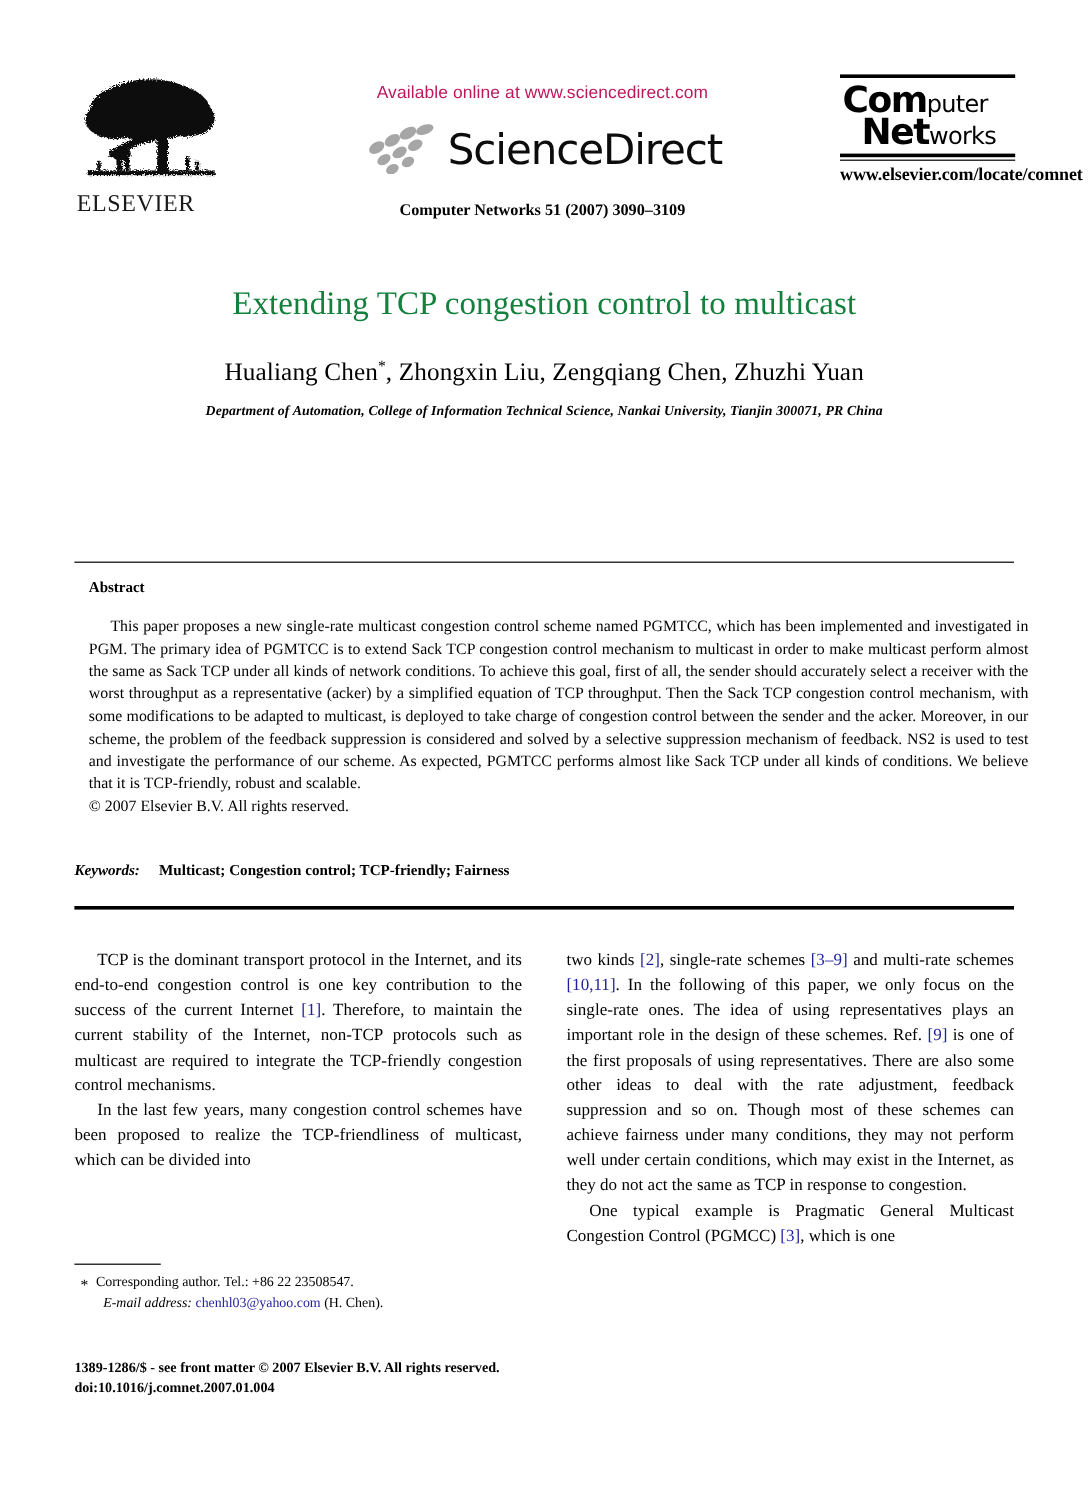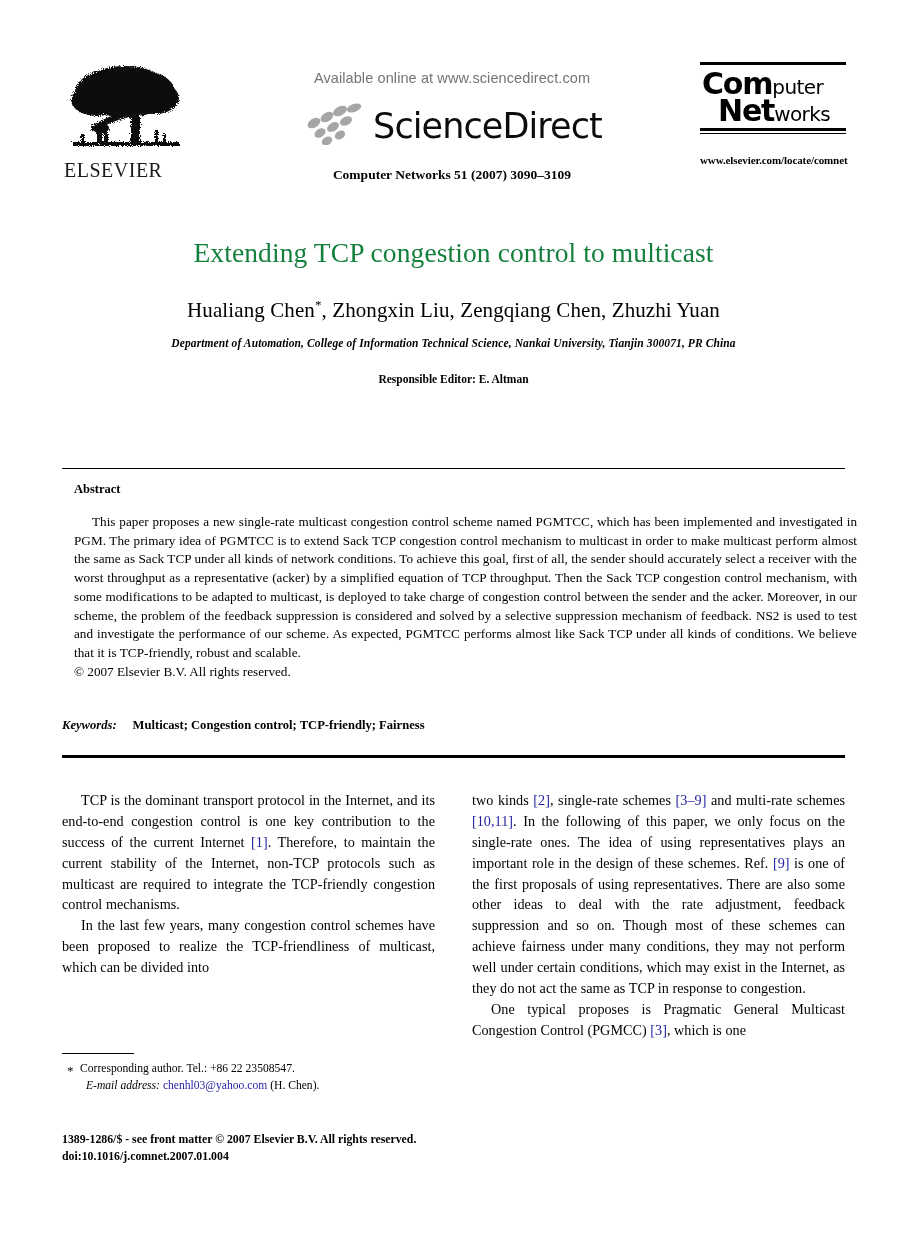--- a/index.html
+++ b/index.html
@@ -63,7 +63,7 @@
   .sd-available {
     font-family: "Liberation Sans", "DejaVu Sans", sans-serif;
     font-size: 14.5px;
-    color: #737373;
+    color: #be185d;
     letter-spacing: 0.1px;
     margin-bottom: 2px;
   }

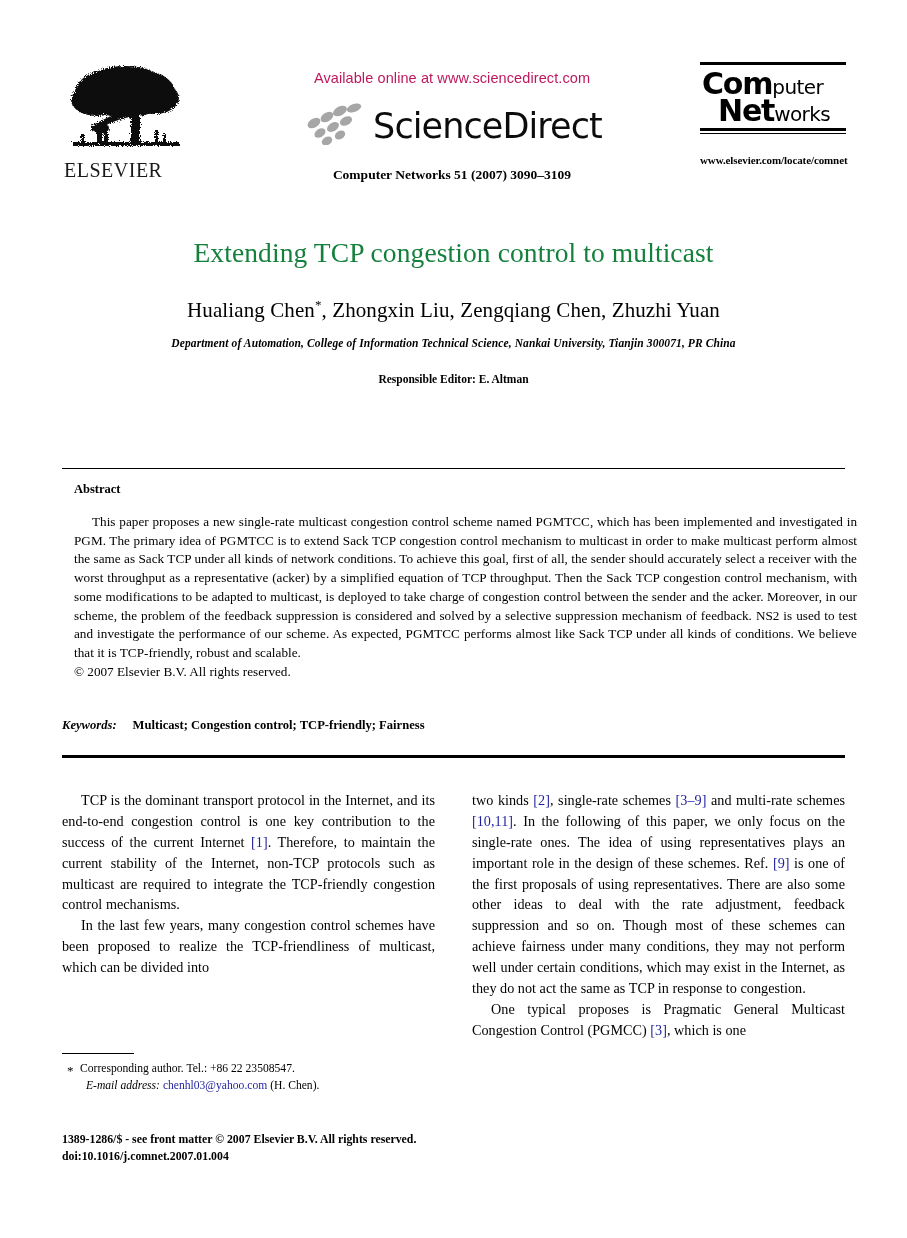--- a/index.html
+++ b/index.html
@@ -136,8 +136,8 @@
   .cn-url {
     font-family: "Liberation Serif", "DejaVu Serif", serif;
     font-weight: bold;
-    font-size: 11px;
-    margin-top: 20px;
+    font-size: 15px;
+    margin-top: 4px;
     letter-spacing: -0.1px;
   }
 

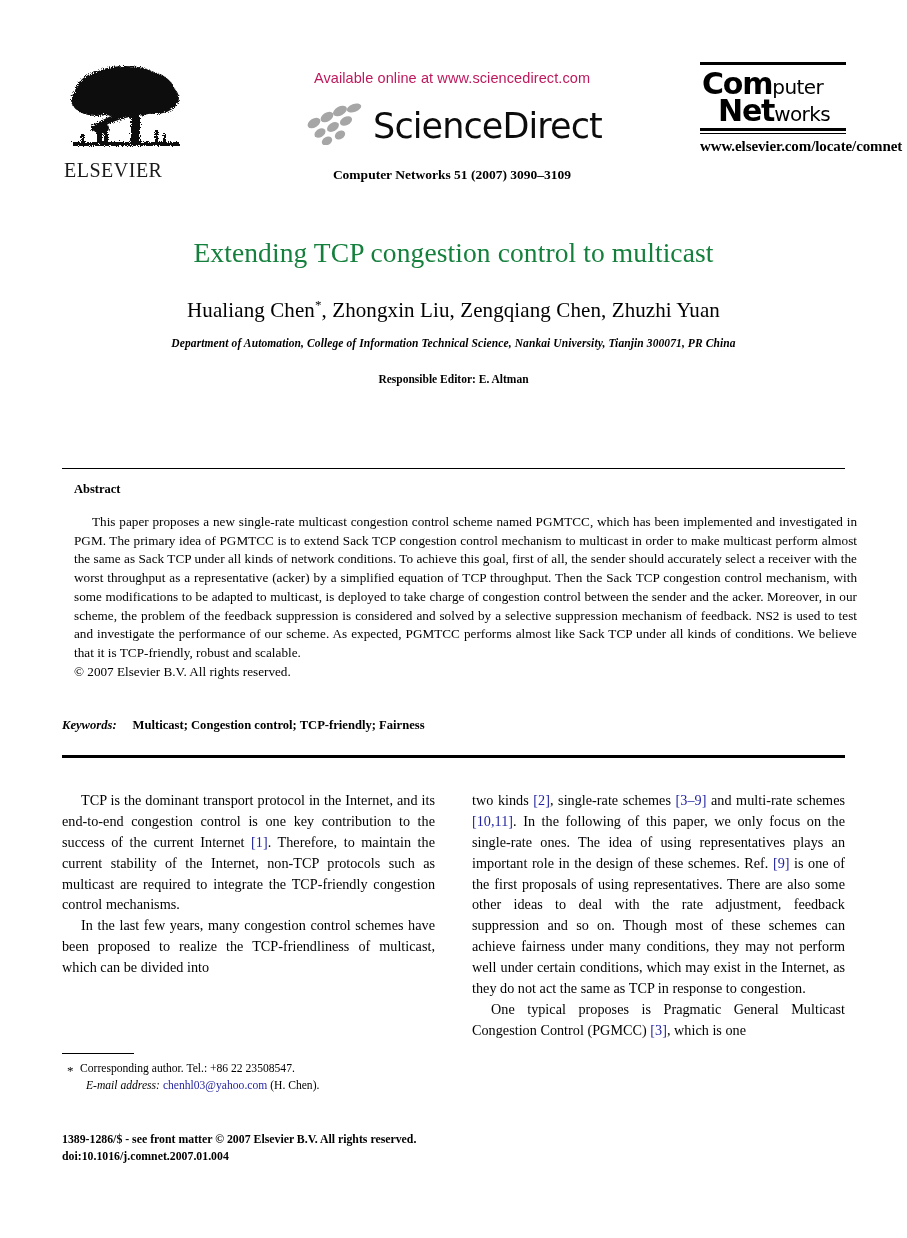--- a/index.html
+++ b/index.html
@@ -404,7 +404,6 @@
     <h1 class="paper-title">Extending TCP congestion control to multicast</h1>
     <div class="authors"><span>Hualiang Chen</span><sup>*</sup><span>, Zhongxin Liu, Zengqiang Chen, Zhuzhi Yuan</span></div>
     <div class="affiliation">Department of Automation, College of Information Technical Science, Nankai University, Tianjin 300071, PR China</div>
-    <div class="editor">Responsible Editor: E. Altman</div>
   </div>
 
   <div class="rule-abstract-top"></div>

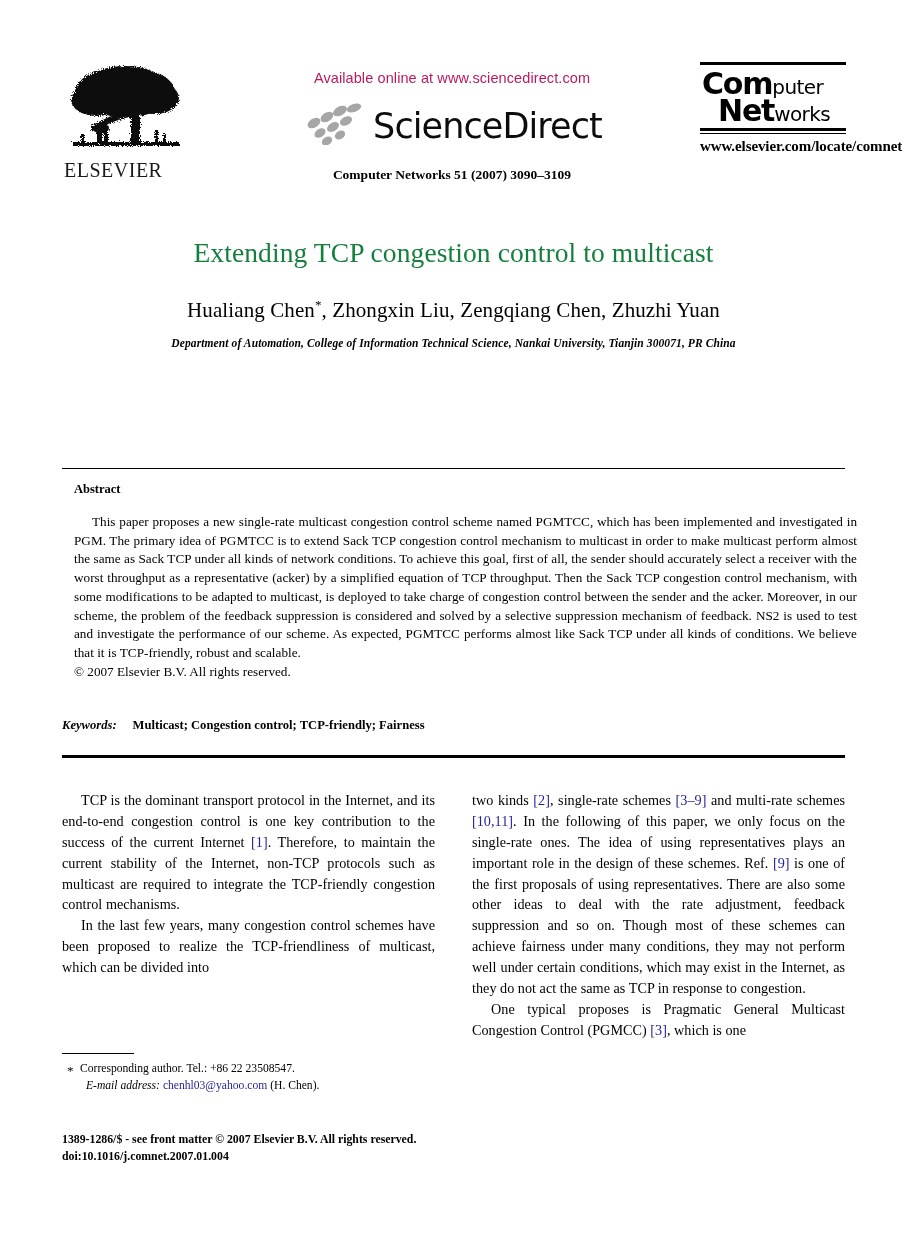--- a/index.html
+++ b/index.html
@@ -429,7 +429,7 @@
 
     <div class="col col-right">
       <p class="para" style="text-indent:0"><span>two kinds </span><span class="cite">[2]</span><span>, single-rate schemes </span><span class="cite">[3–9]</span><span> and multi-rate schemes </span><span class="cite">[10,11]</span><span>. In the following of this paper, we only focus on the single-rate ones. The idea of using representatives plays an important role in the design of these schemes. Ref. </span><span class="cite">[9]</span><span> is one of the first proposals of using representatives. There are also some other ideas to deal with the rate adjustment, feedback suppression and so on. Though most of these schemes can achieve fairness under many conditions, they may not perform well under certain conditions, which may exist in the Internet, as they do not act the same as TCP in response to congestion.</span></p>
-      <p class="para"><span>One typical proposes is Pragmatic General Multicast Congestion Control (PGMCC) </span><span class="cite">[3]</span><span>, which is one</span></p>
+      <p class="para"><span>One typical example is Pragmatic General Multicast Congestion Control (PGMCC) </span><span class="cite">[3]</span><span>, which is one</span></p>
     </div>
   </div>
 

